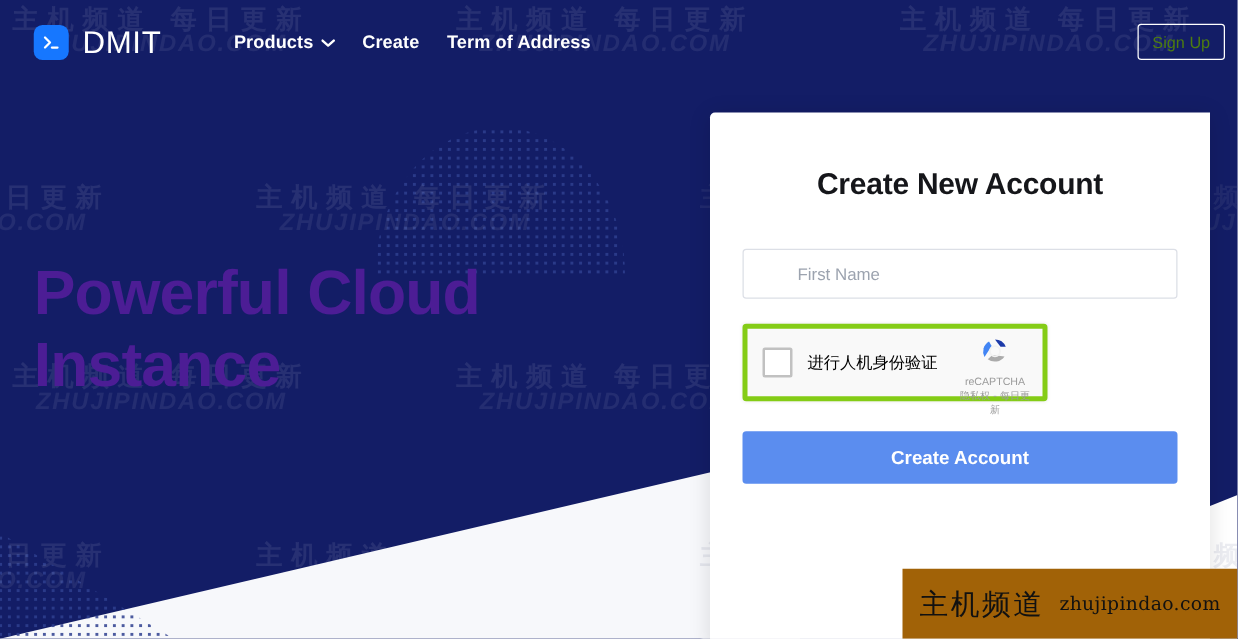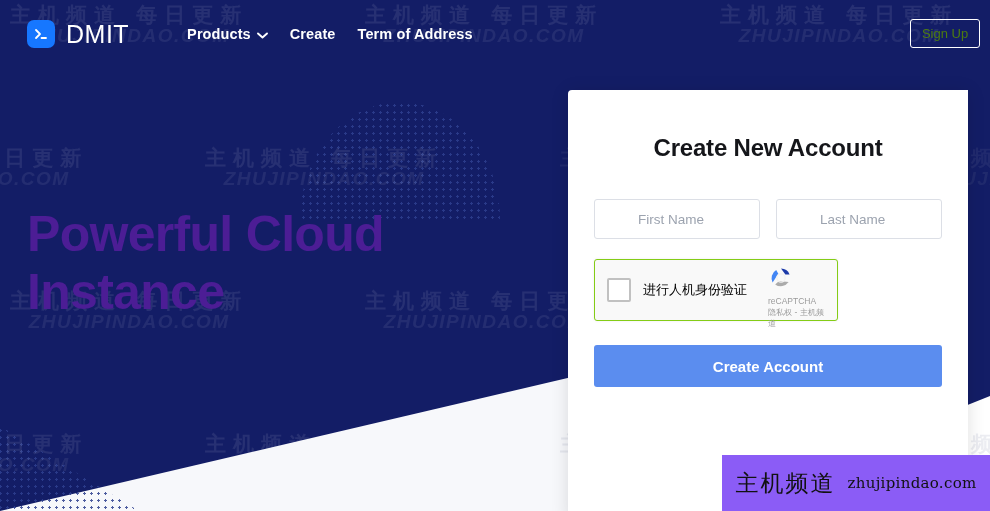--- a/index.html
+++ b/index.html
@@ -246,7 +246,6 @@
   <div id="signup-form">
     <div class="field-row">
       <input class="txt-input" type="text" placeholder="First Name" style="">
-      <input class="txt-input" type="text" placeholder="Last Name" style="">
     </div>
   </div>
 

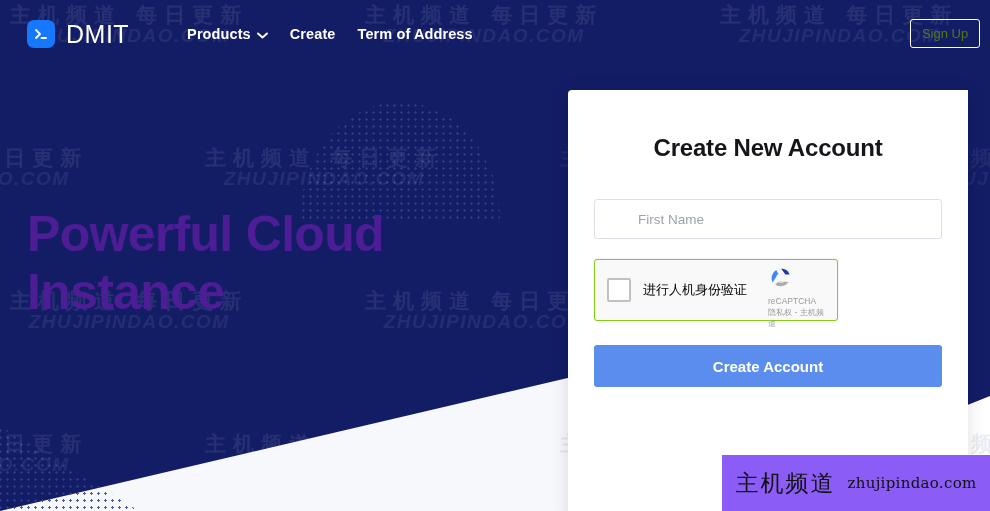--- a/index.html
+++ b/index.html
@@ -144,7 +144,7 @@
     margin:20px 26px 0 26px;
     width:244px; height:62px;
     background:#f9f9f9;
-    border:1px solid #84cc16; border-radius:3px;
+    border:4px solid #84cc16; border-radius:3px;
     display:flex; align-items:center;
     position:relative;
     box-shadow:0 0 3px rgba(0,0,0,.07);

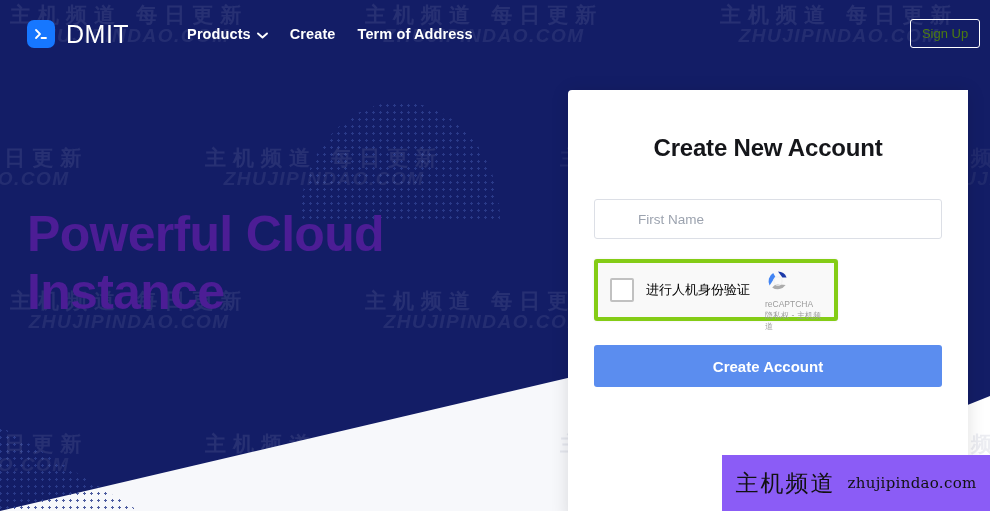--- a/index.html
+++ b/index.html
@@ -160,7 +160,7 @@
   }
   #recaptcha-brand {
     position:absolute; right:7px; top:5px;
-    width:62px; 
+    width:62px; text-align:center;
   }
   #recaptcha-brand-name {
     font-size:8.5px; color:#9b9b9b; margin-top:1px;

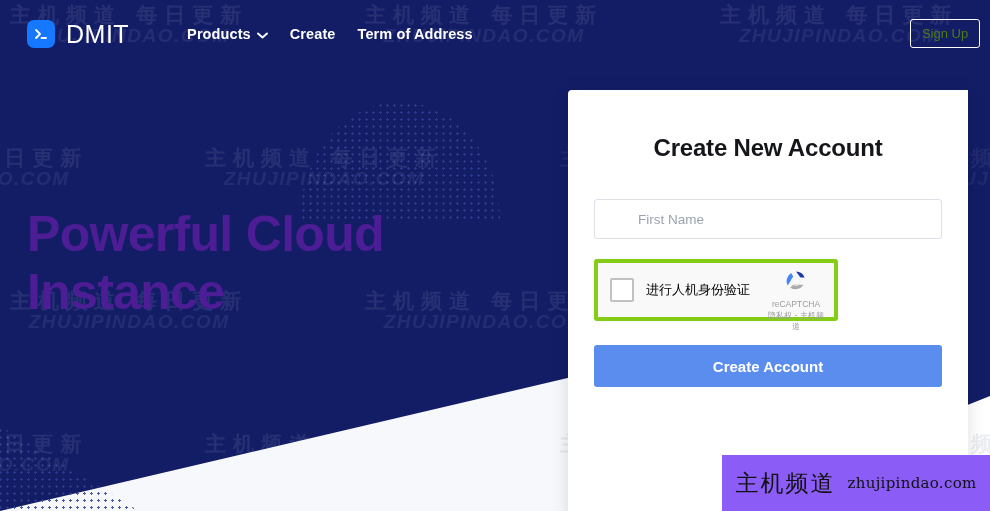--- a/index.html
+++ b/index.html
@@ -260,7 +260,7 @@
         <circle cx="13" cy="13" r="4.1" fill="none" stroke="#f2f2f2" stroke-width="1.4"></circle>
       </svg>
       <div id="recaptcha-brand-name">reCAPTCHA</div>
-      <div id="recaptcha-terms">隐私权 - 主机频道</div>
+      <div id="recaptcha-terms">隐私权 - 每日更新</div>
     </div>
   </div>
 

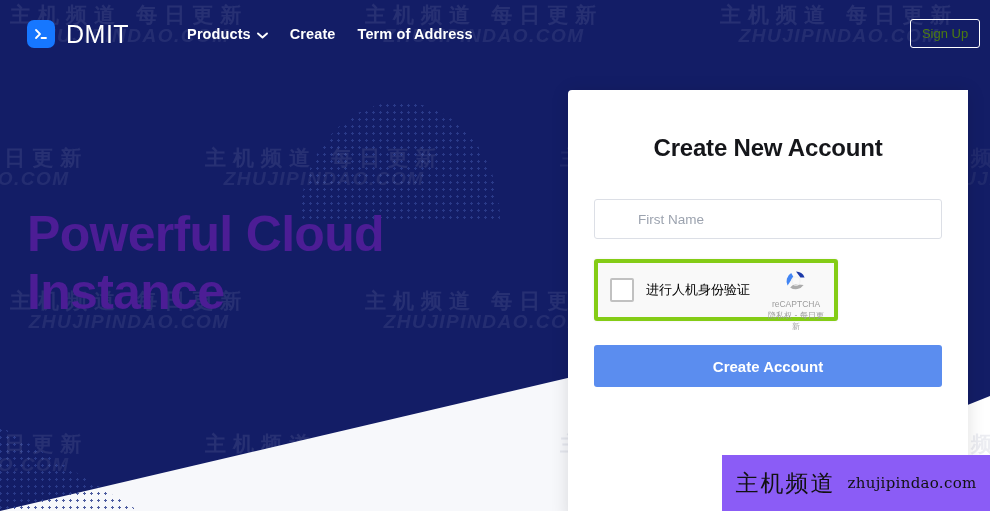--- a/index.html
+++ b/index.html
@@ -183,7 +183,7 @@
   #wm-badge {
     position:absolute; right:0; bottom:0;
     width:268px; height:56px;
-    background:#8b5cf6;
+    background:#a16207;
     display:flex; align-items:center; justify-content:center;
     gap:12px;
     z-index:30;

